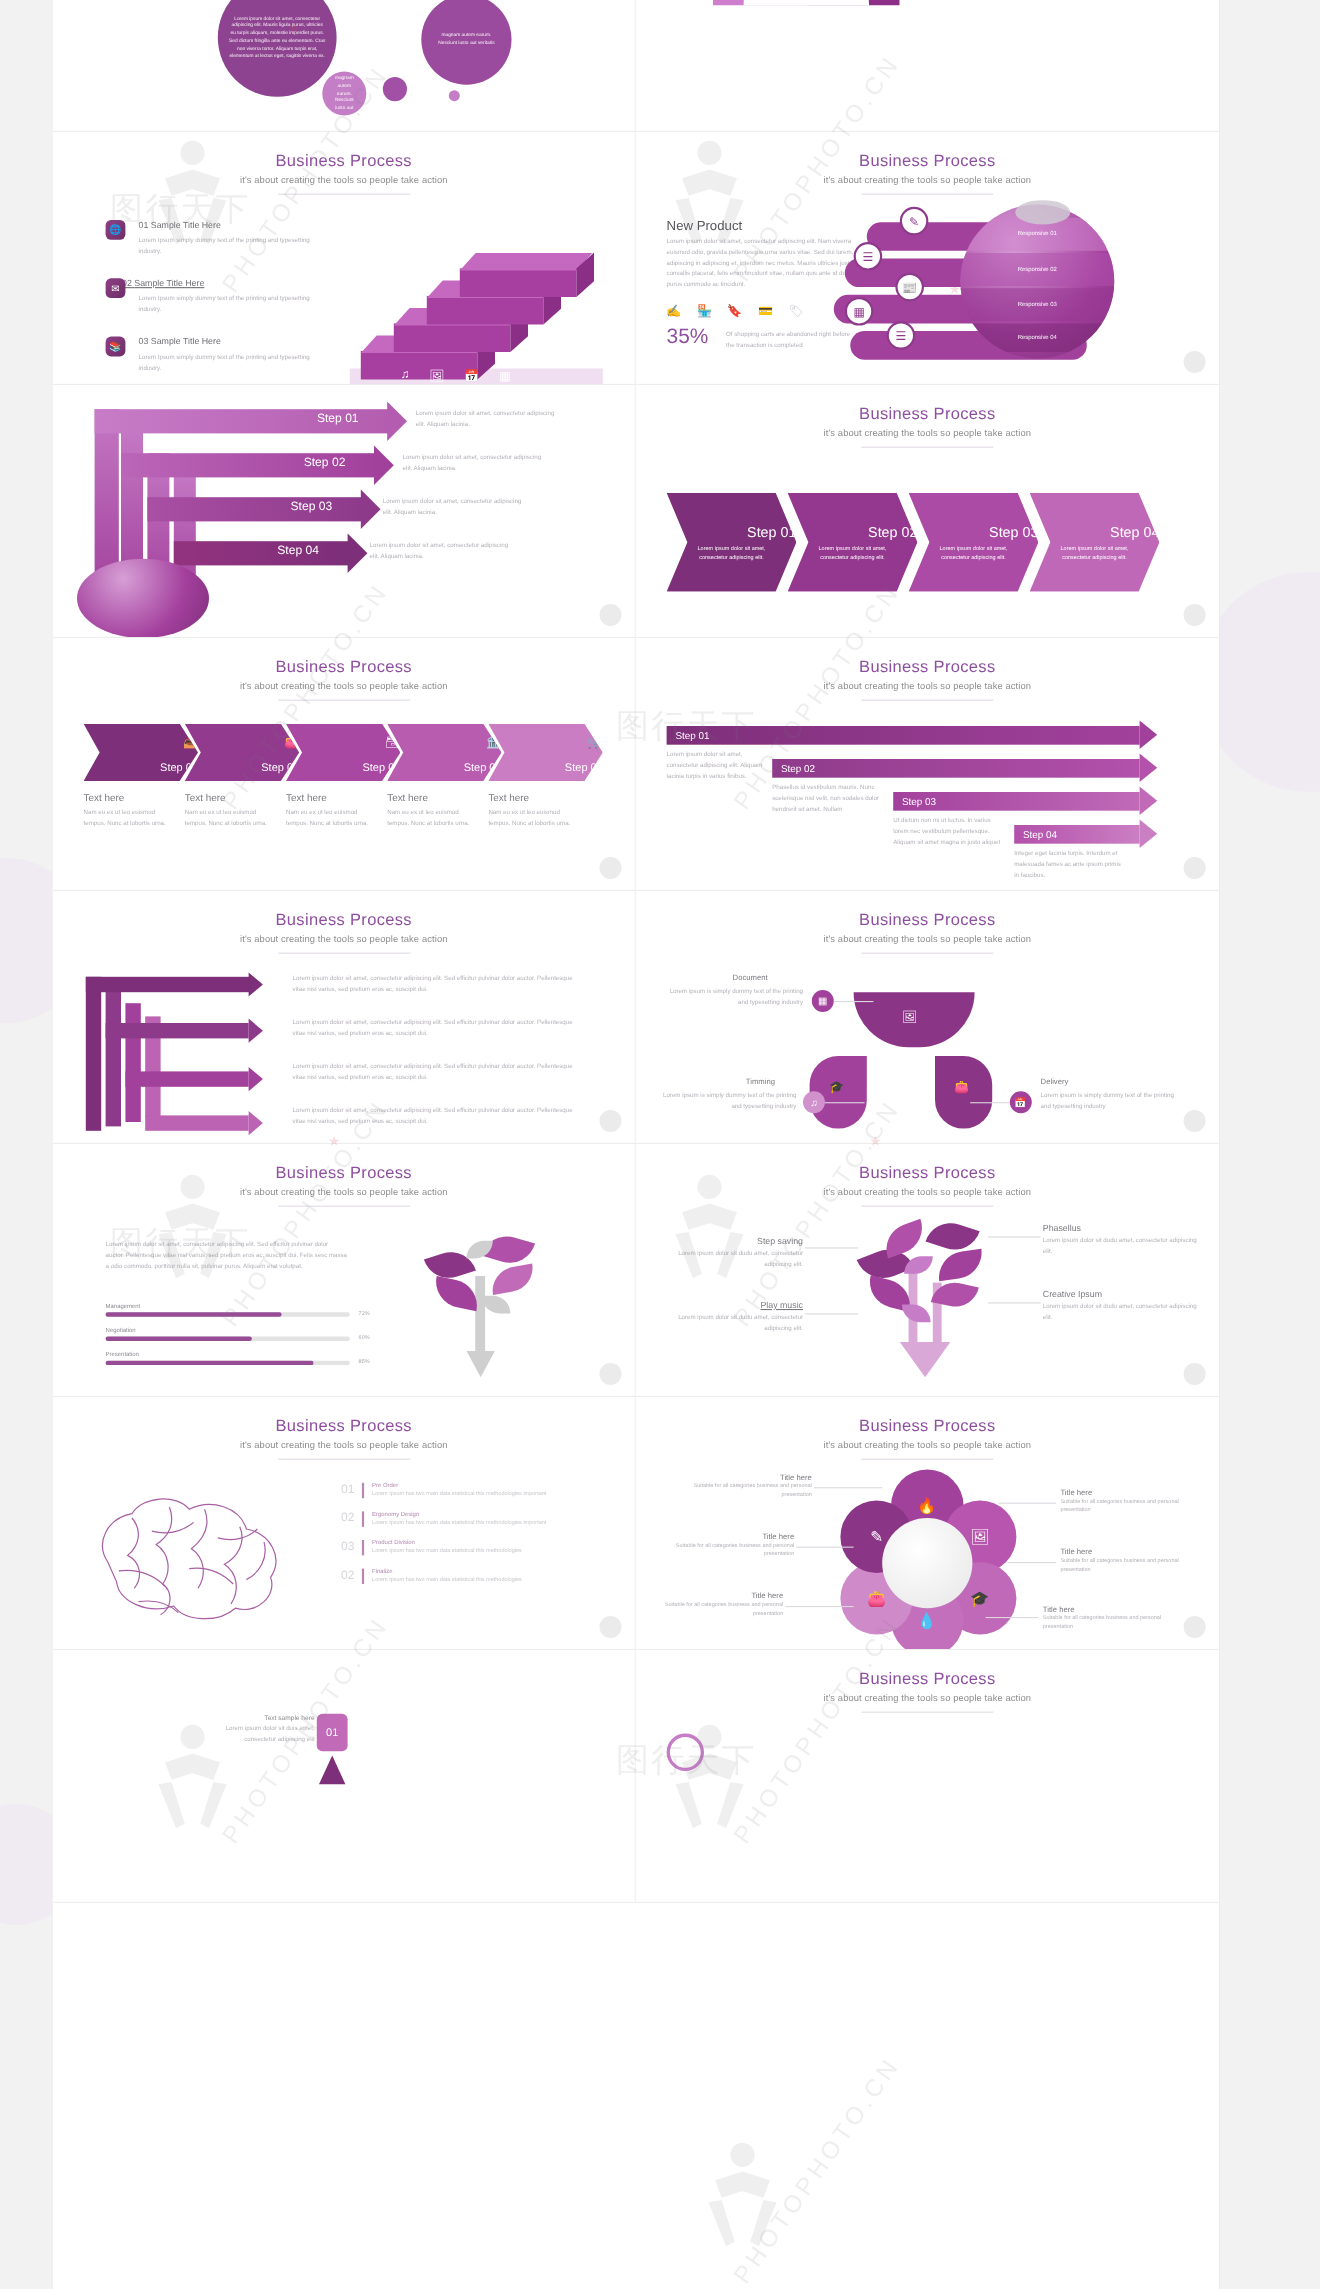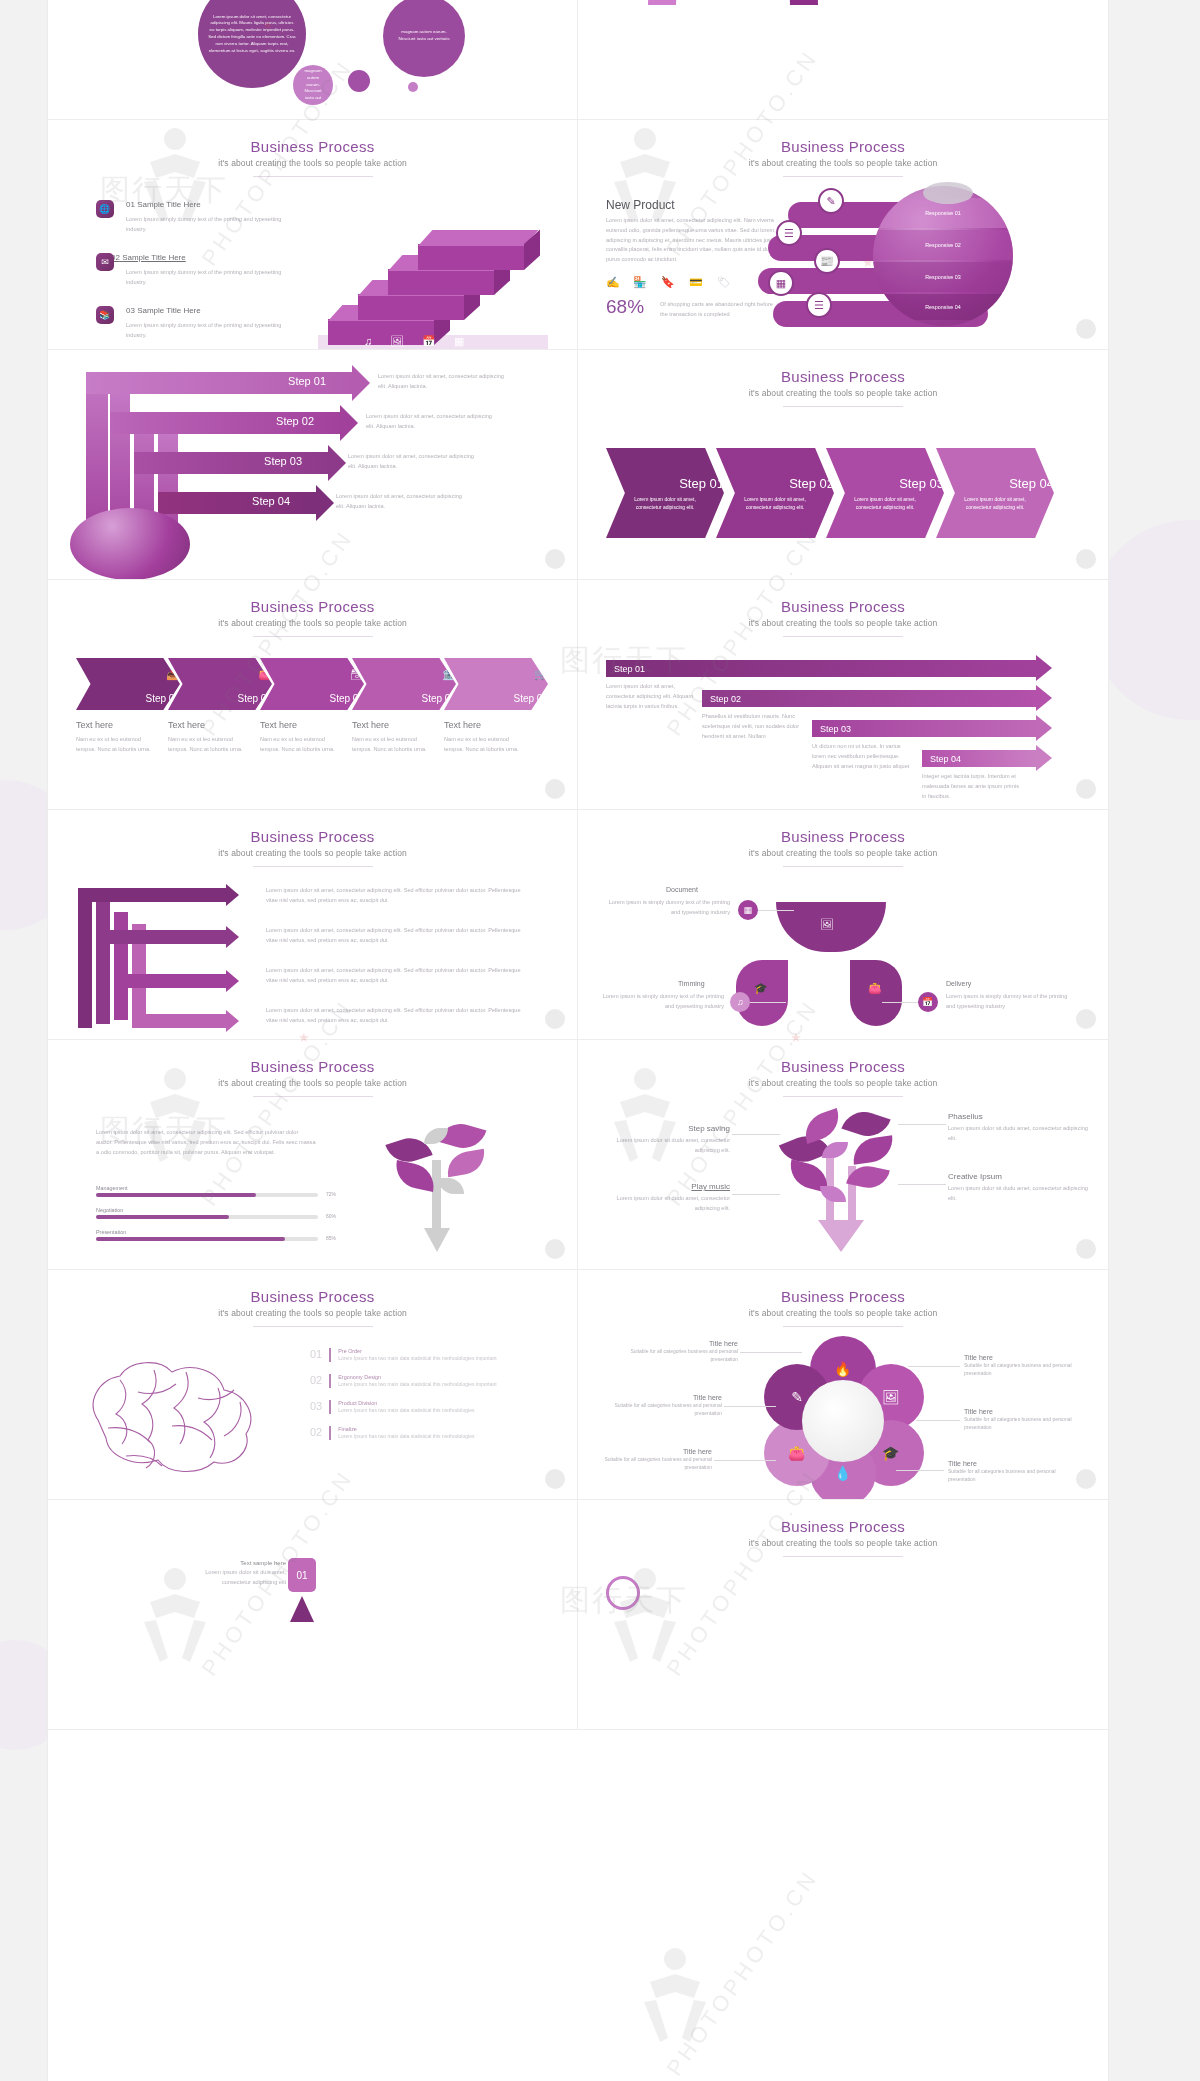--- a/index.html
+++ b/index.html
@@ -219,7 +219,7 @@
           <span>💳</span>
           <span>🏷</span>
         </div>
-        <div style="position:absolute;left:28px;top:176px;color:#8e4f9e;font-size:19px;">68%</div>
+        <div style="position:absolute;left:28px;top:176px;color:#8e4f9e;font-size:19px;">35%</div>
         <div class="lorem" style="position:absolute;left:82px;top:180px;width:120px;">Of shopping carts are abandoned right before the transaction is completed</div>
 
         <div class="pill" style="left:210px;top:82px;width:200px;"></div>

